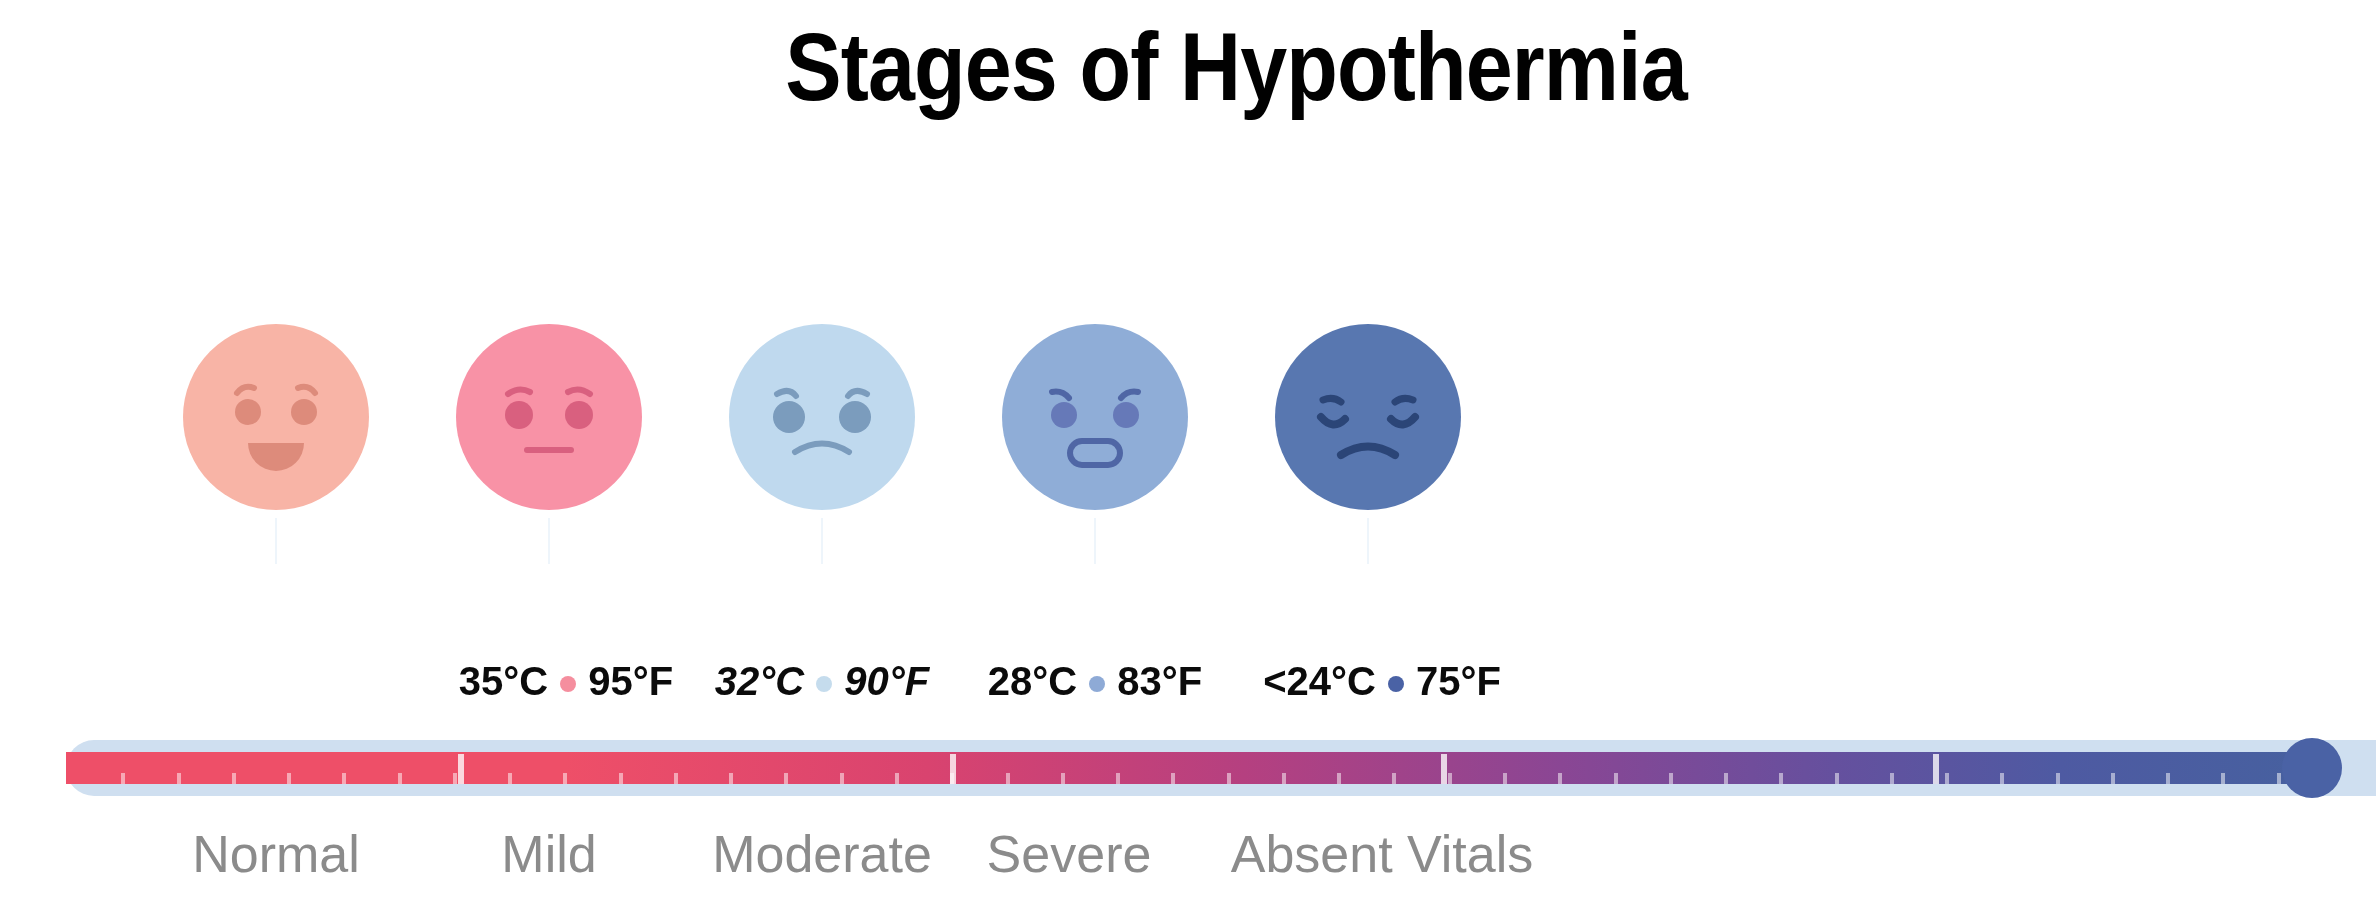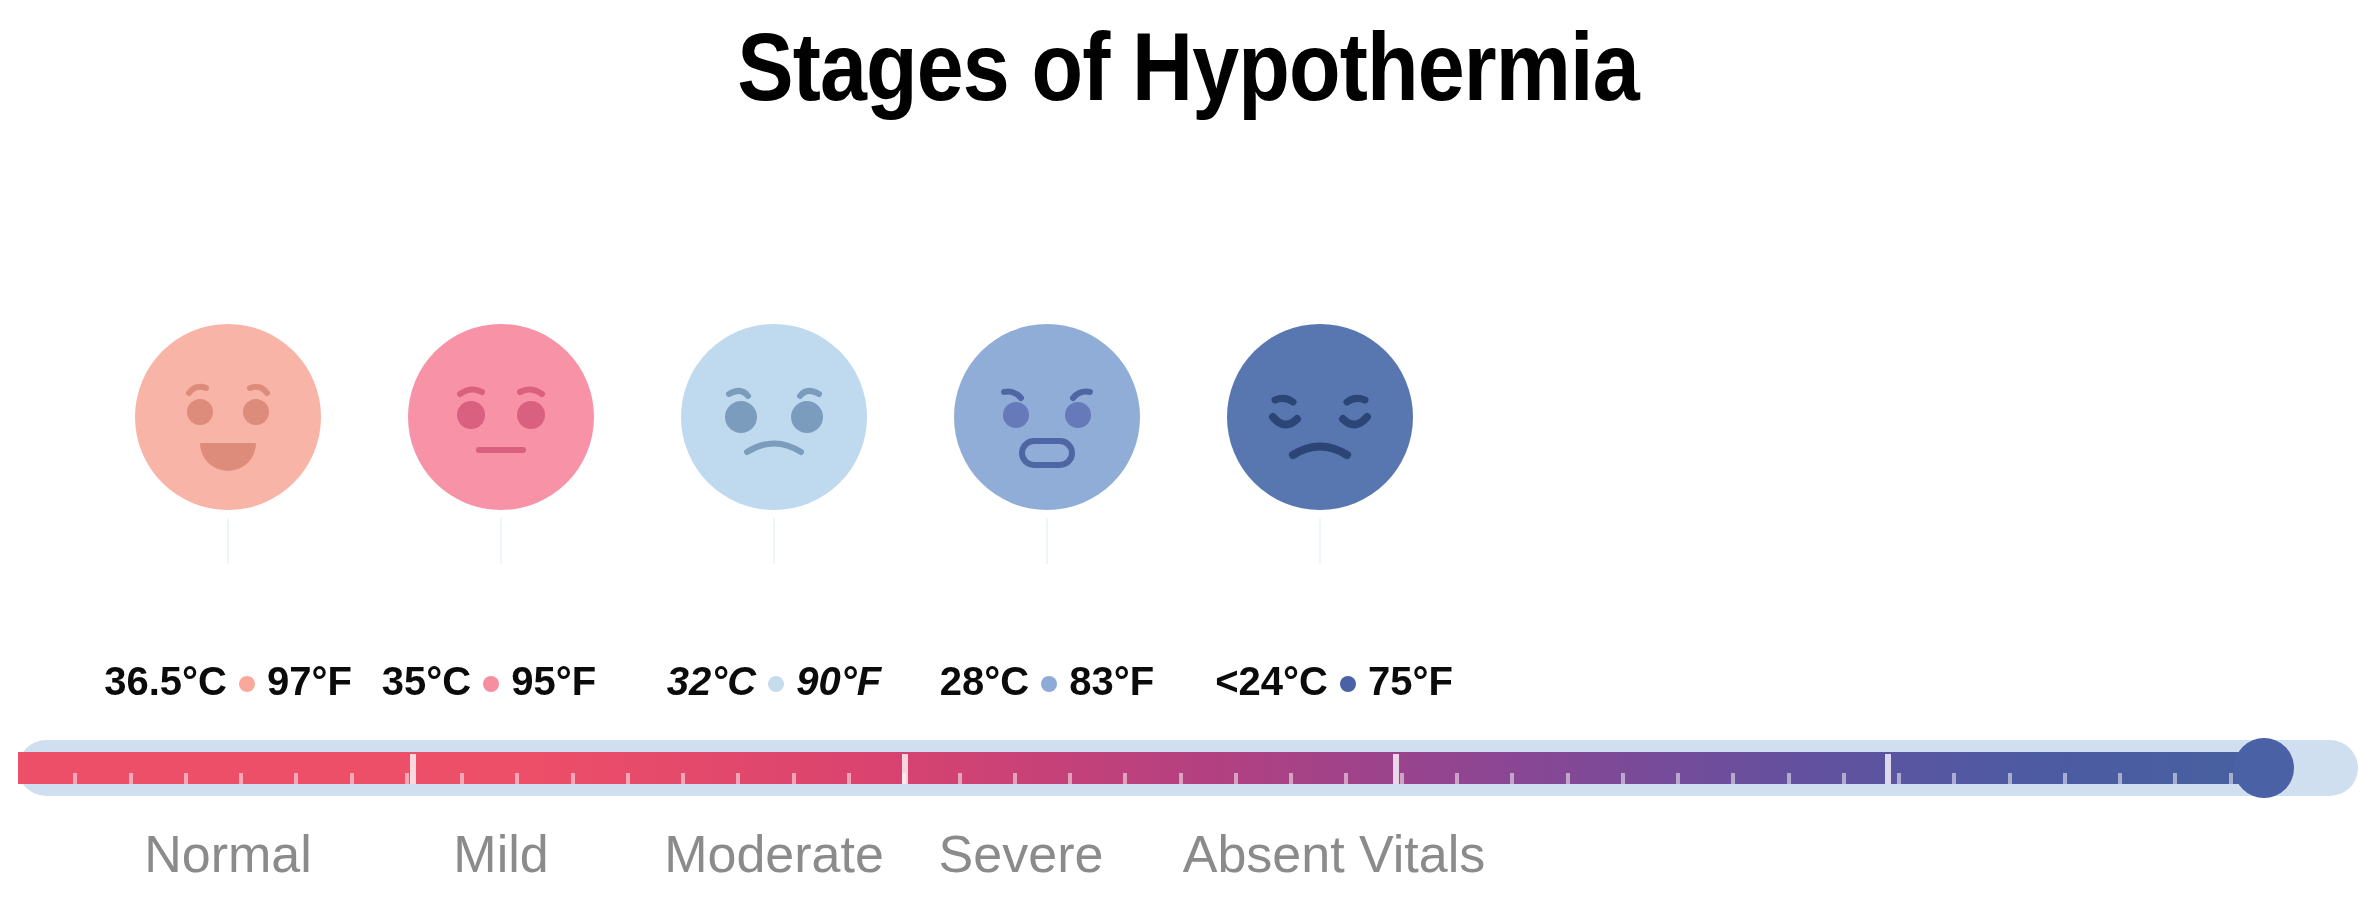--- a/index.html
+++ b/index.html
@@ -20,6 +20,7 @@
     width: 2124px;
     height: 910px;
     background: #ffffff;
+    margin-left: 48px;
   }
 
   

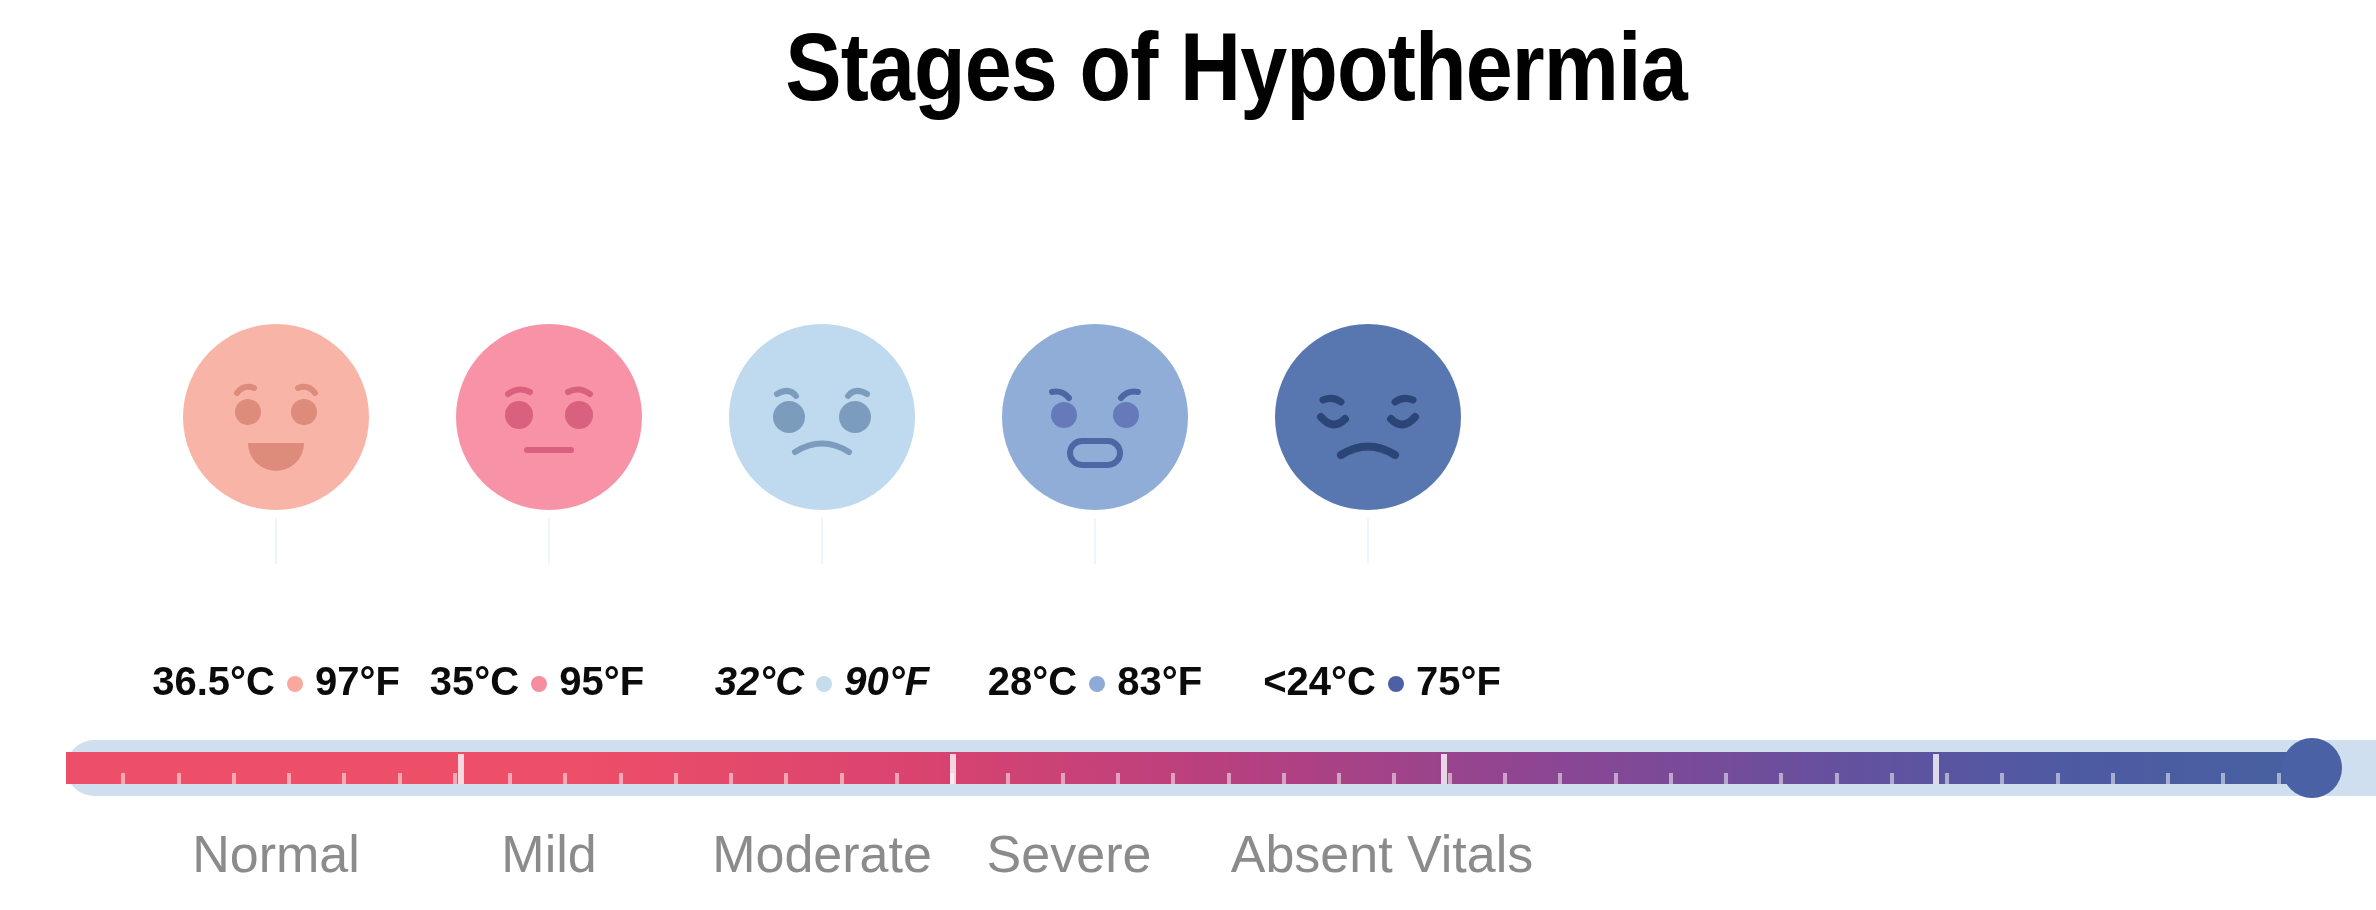--- a/index.html
+++ b/index.html
@@ -256,9 +256,6 @@
   </div>
 
   <div class="temps-row">
-    <div class="temp-item" style="left:18px;">
-      <span>36.5°C</span><span class="temp-dot" style="background:#f9a99b;"></span><span>97°F</span>
-    </div>
     <div class="temp-item" style="left:279px;">
       <span>35°C</span><span class="temp-dot" style="background:#f58e9e;"></span><span>95°F</span>
     </div>

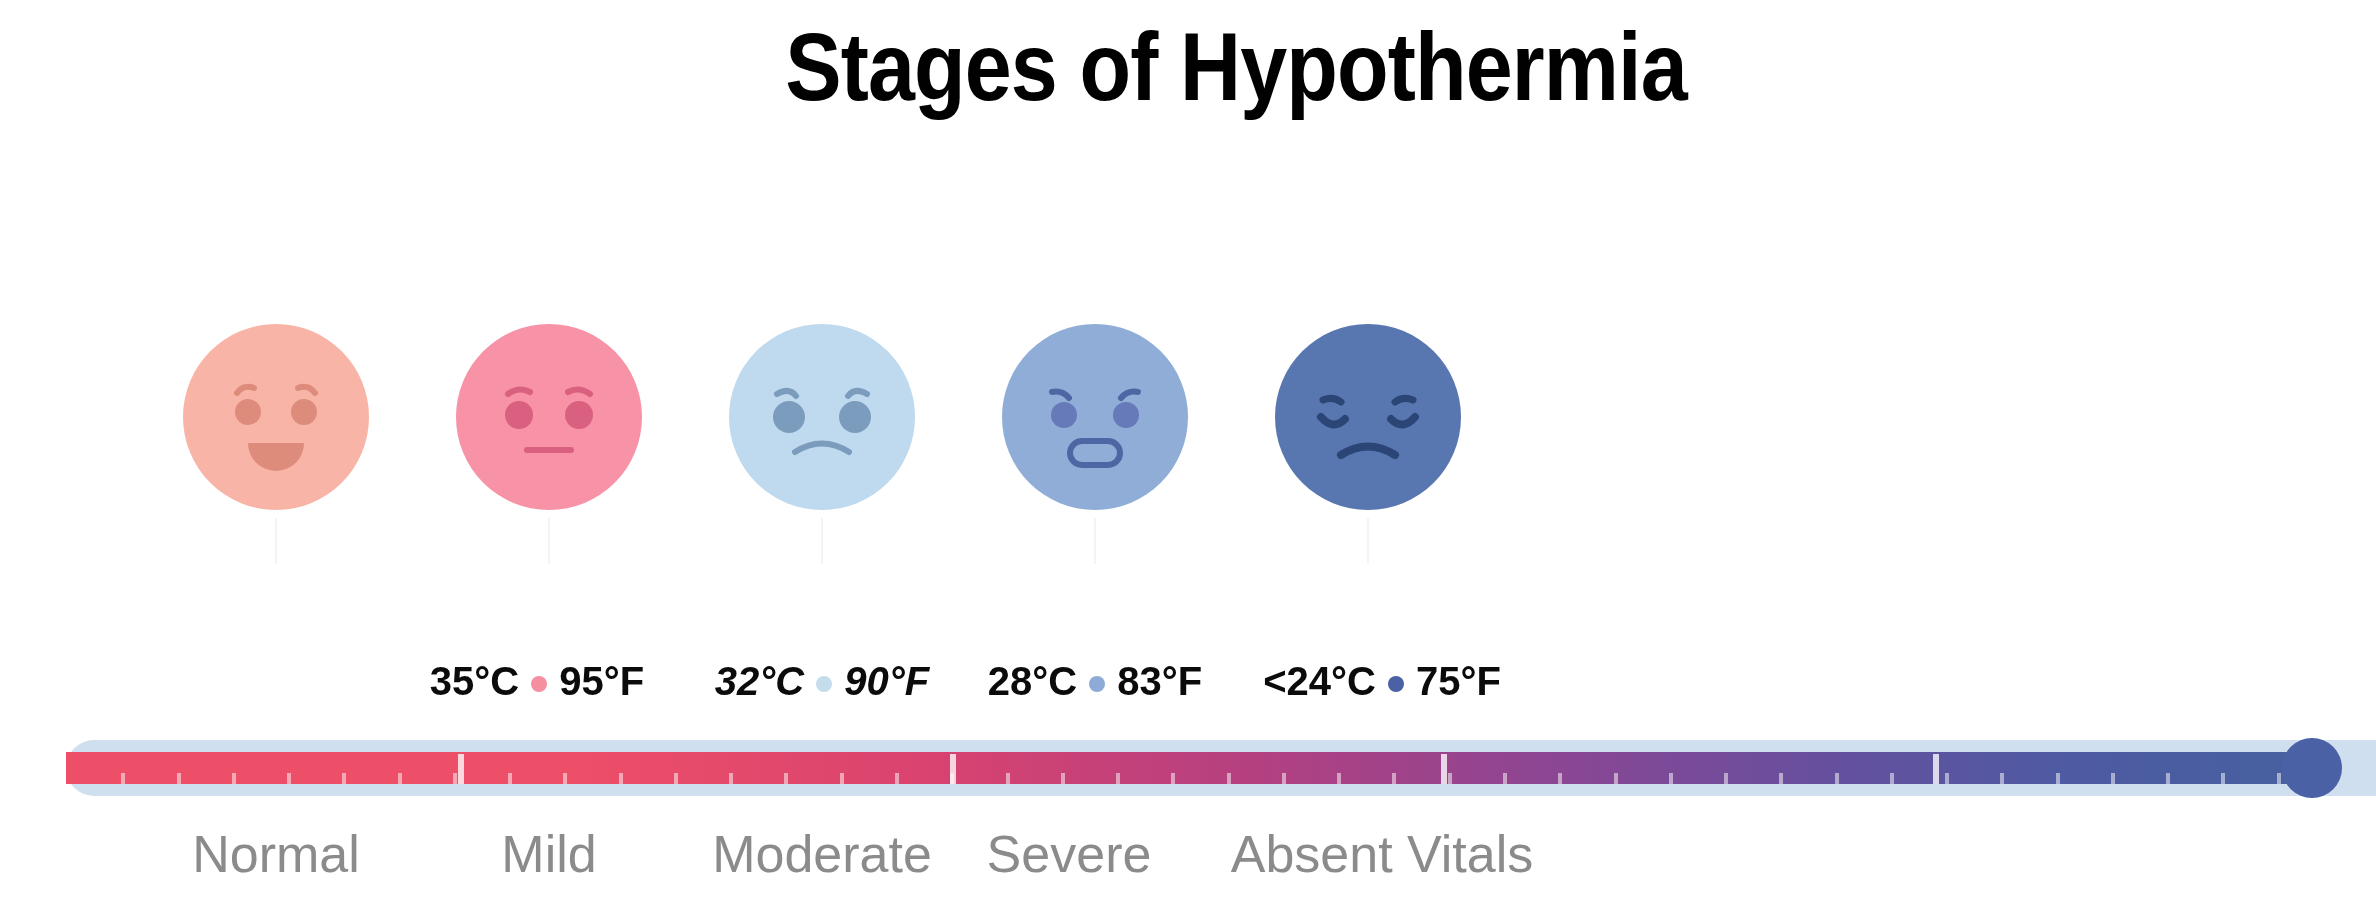--- a/index.html
+++ b/index.html
@@ -256,7 +256,7 @@
   </div>
 
   <div class="temps-row">
-    <div class="temp-item" style="left:279px;">
+    <div class="temp-item" style="left:308px;">
       <span>35°C</span><span class="temp-dot" style="background:#f58e9e;"></span><span>95°F</span>
     </div>
     <div class="temp-item" style="left:564px;font-style:italic;">

